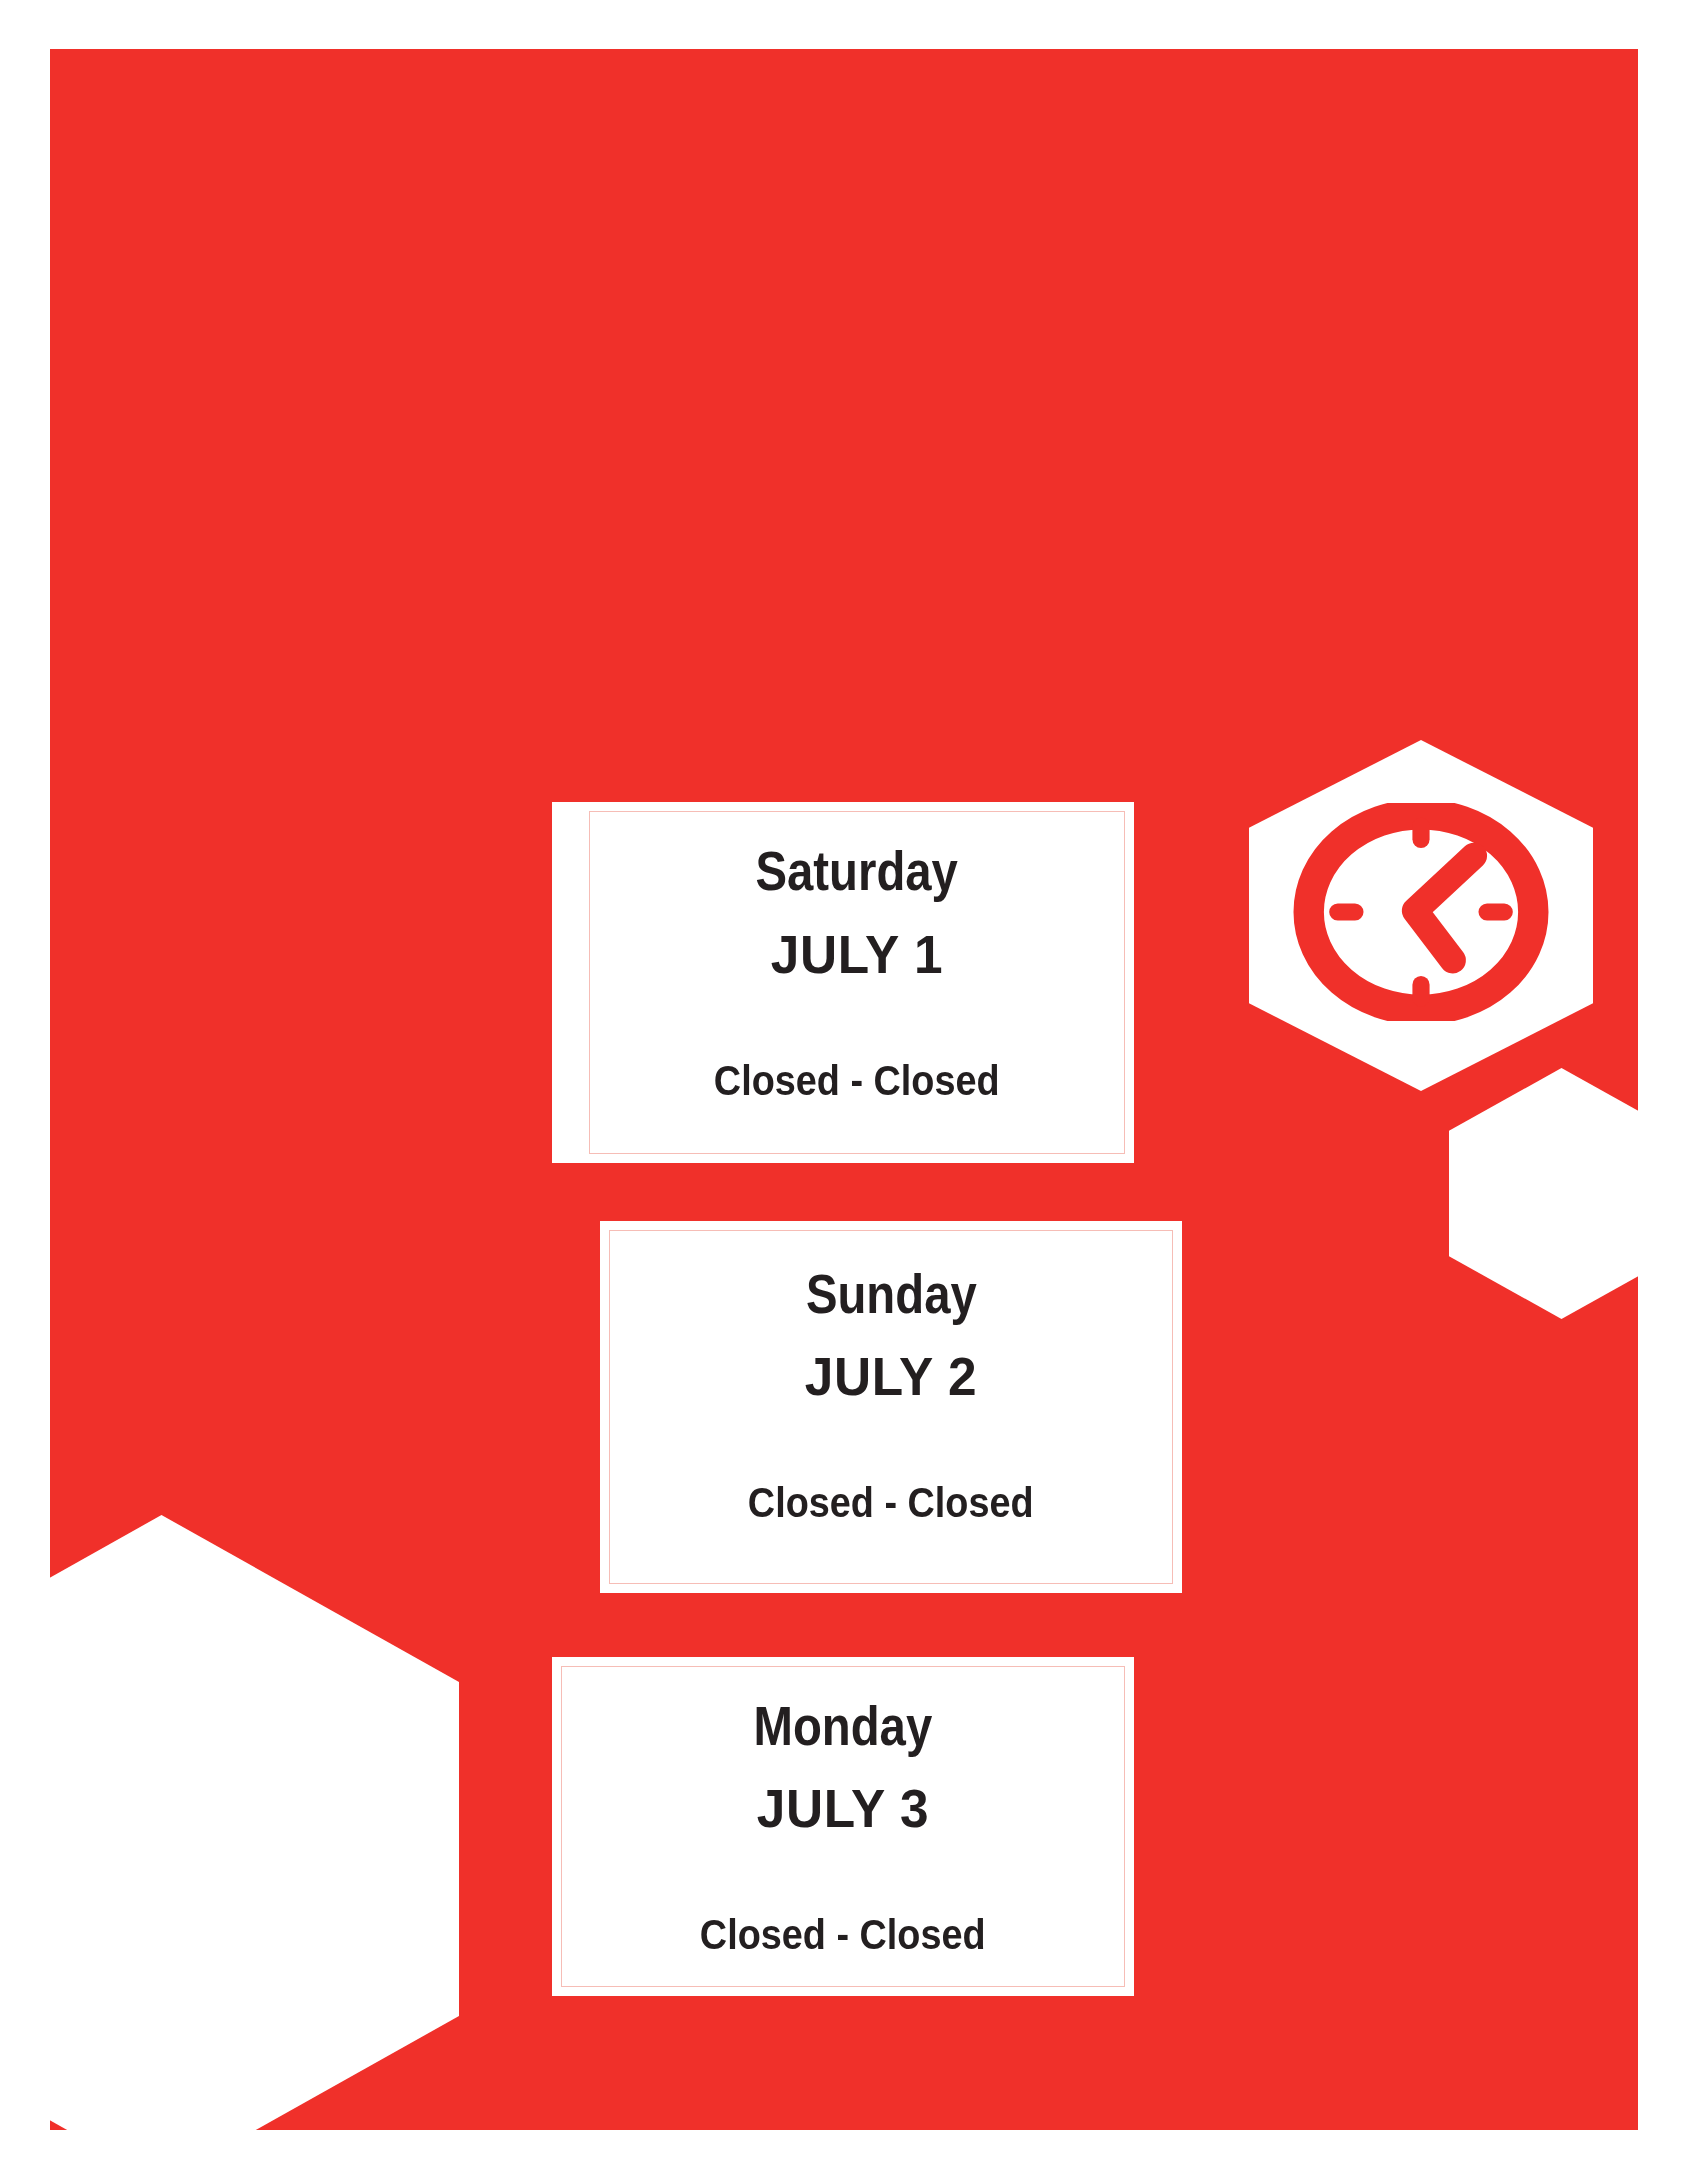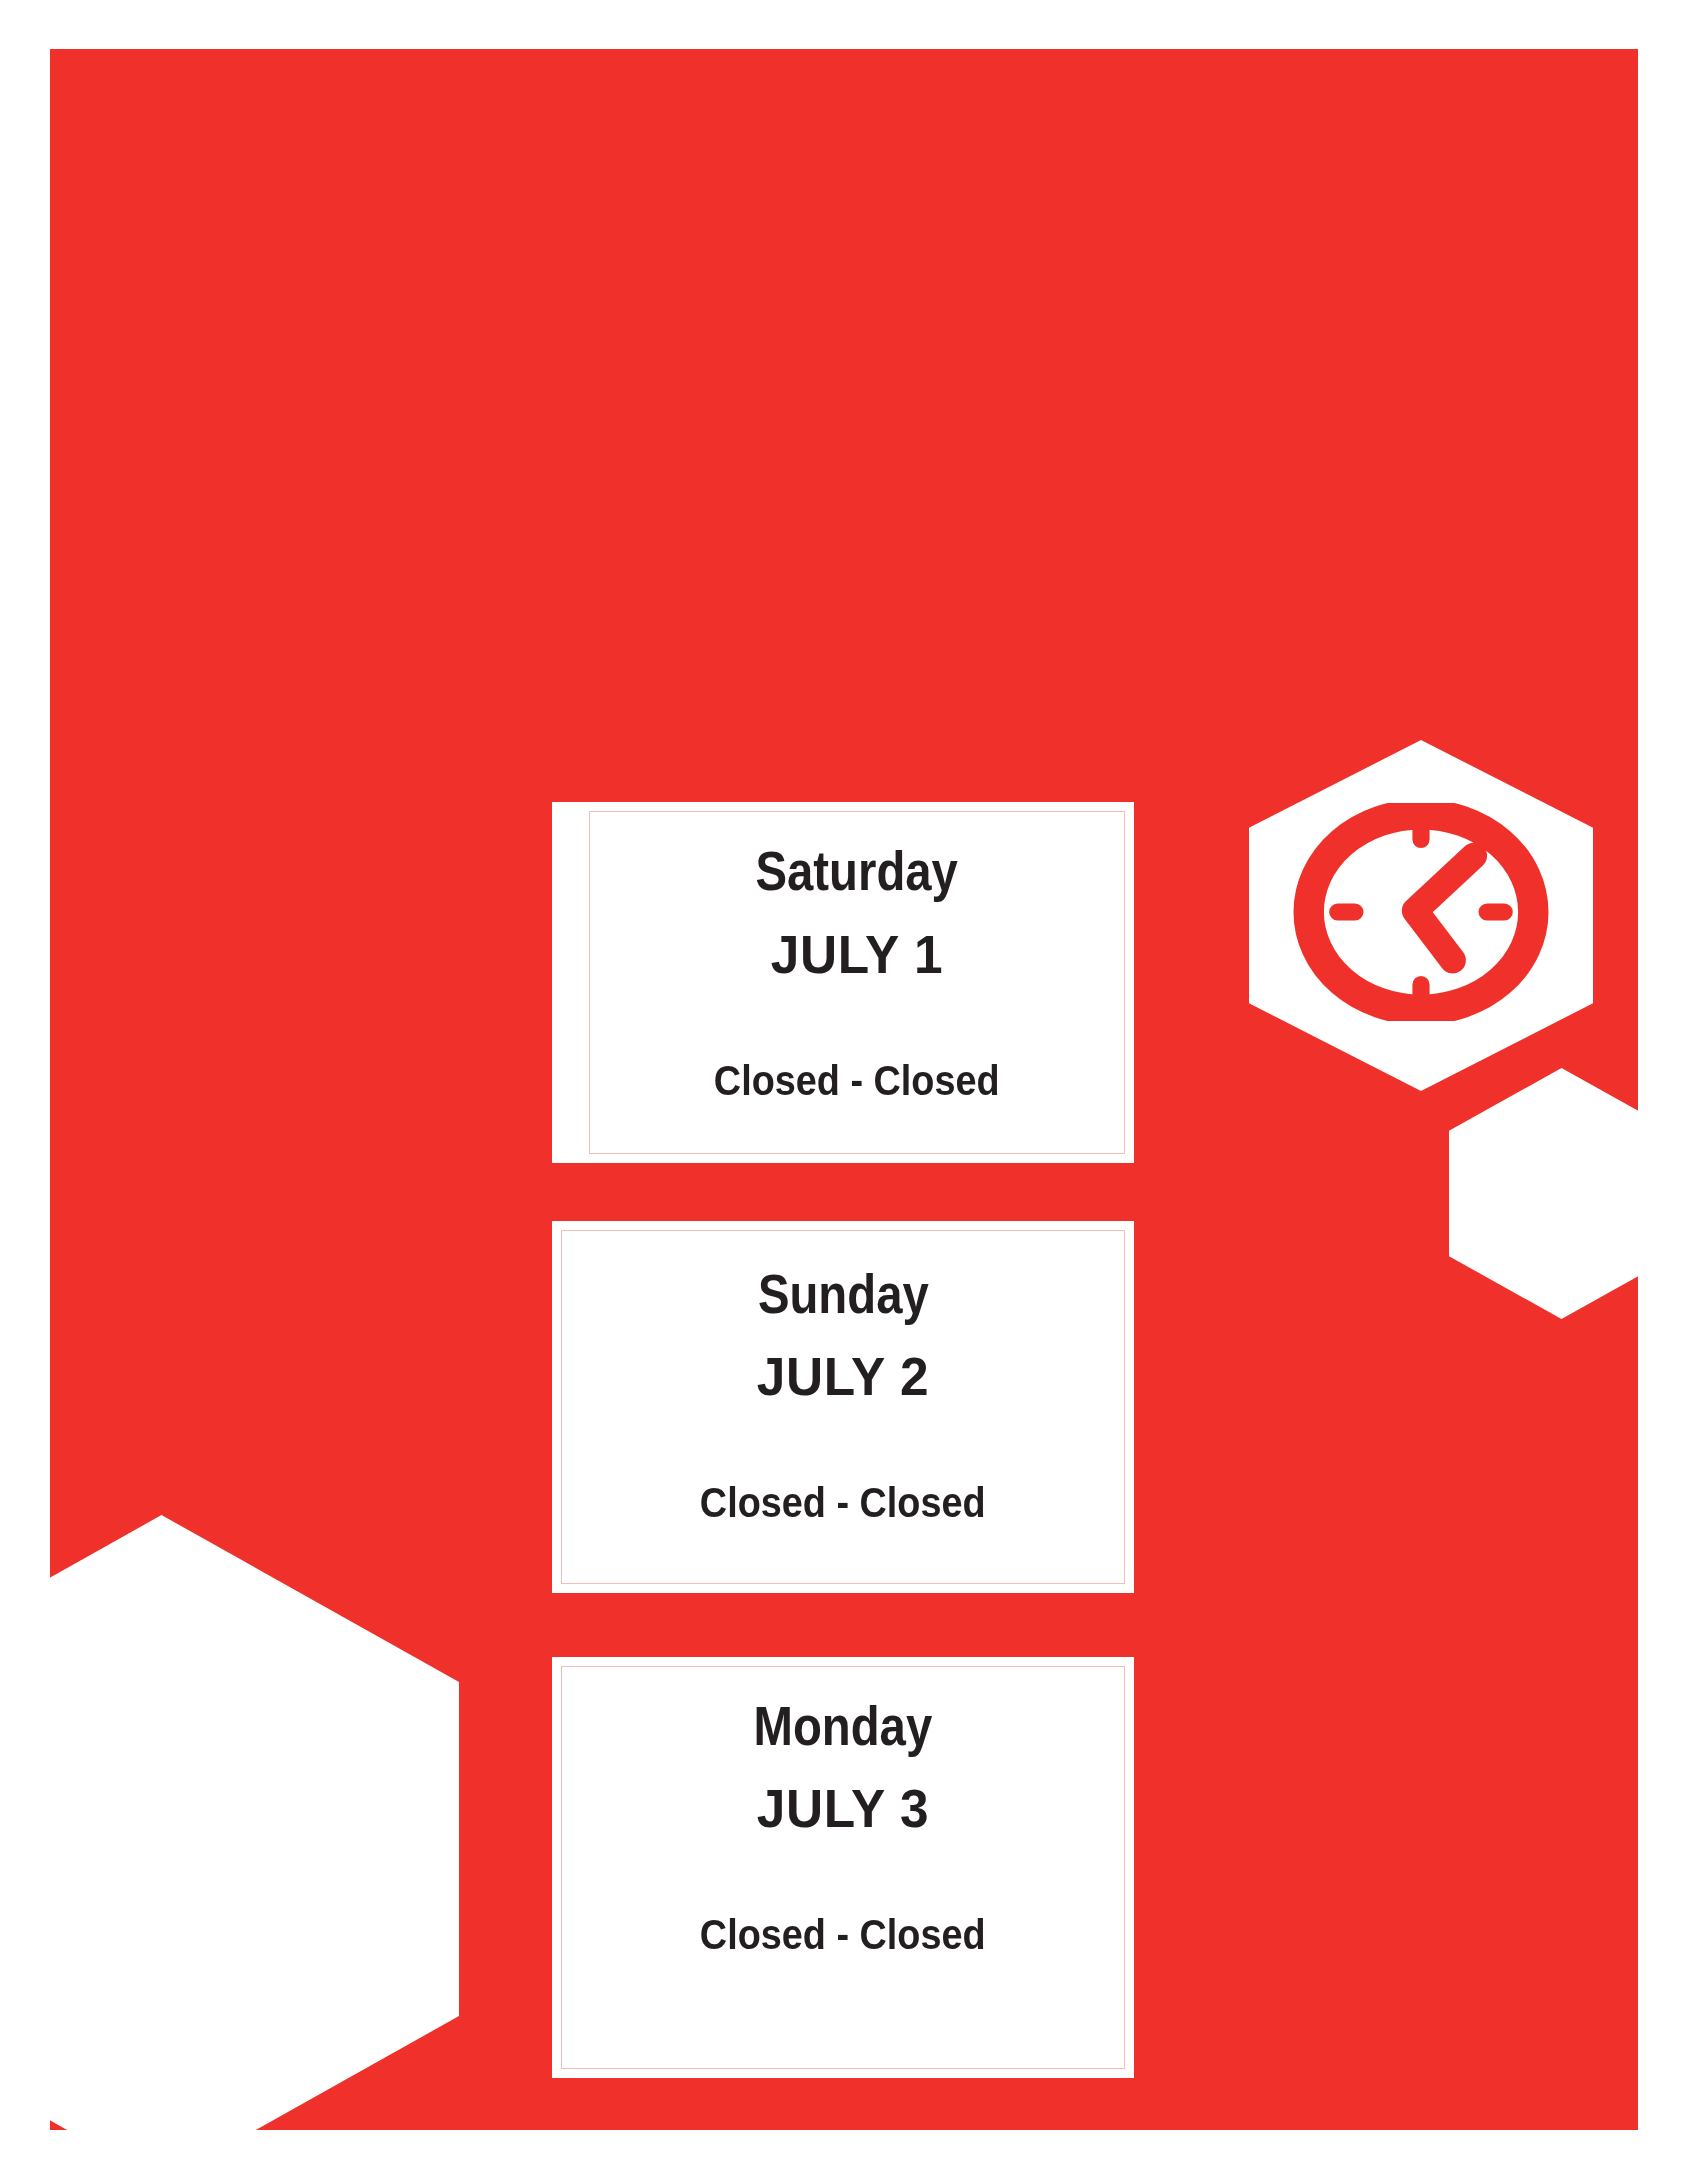--- a/index.html
+++ b/index.html
@@ -129,7 +129,7 @@
     justify-content: flex-start;
   }
   #card-0 { top: 802px; height: 361px; padding-left: 37px; }
-  #card-1 { top: 1221px; height: 372px; }
+  #card-1 { top: 1221px; height: 372px; margin-left: 48px; }
   #card-2 { top: 1657px; height: 421px; }
 
   .card-day {

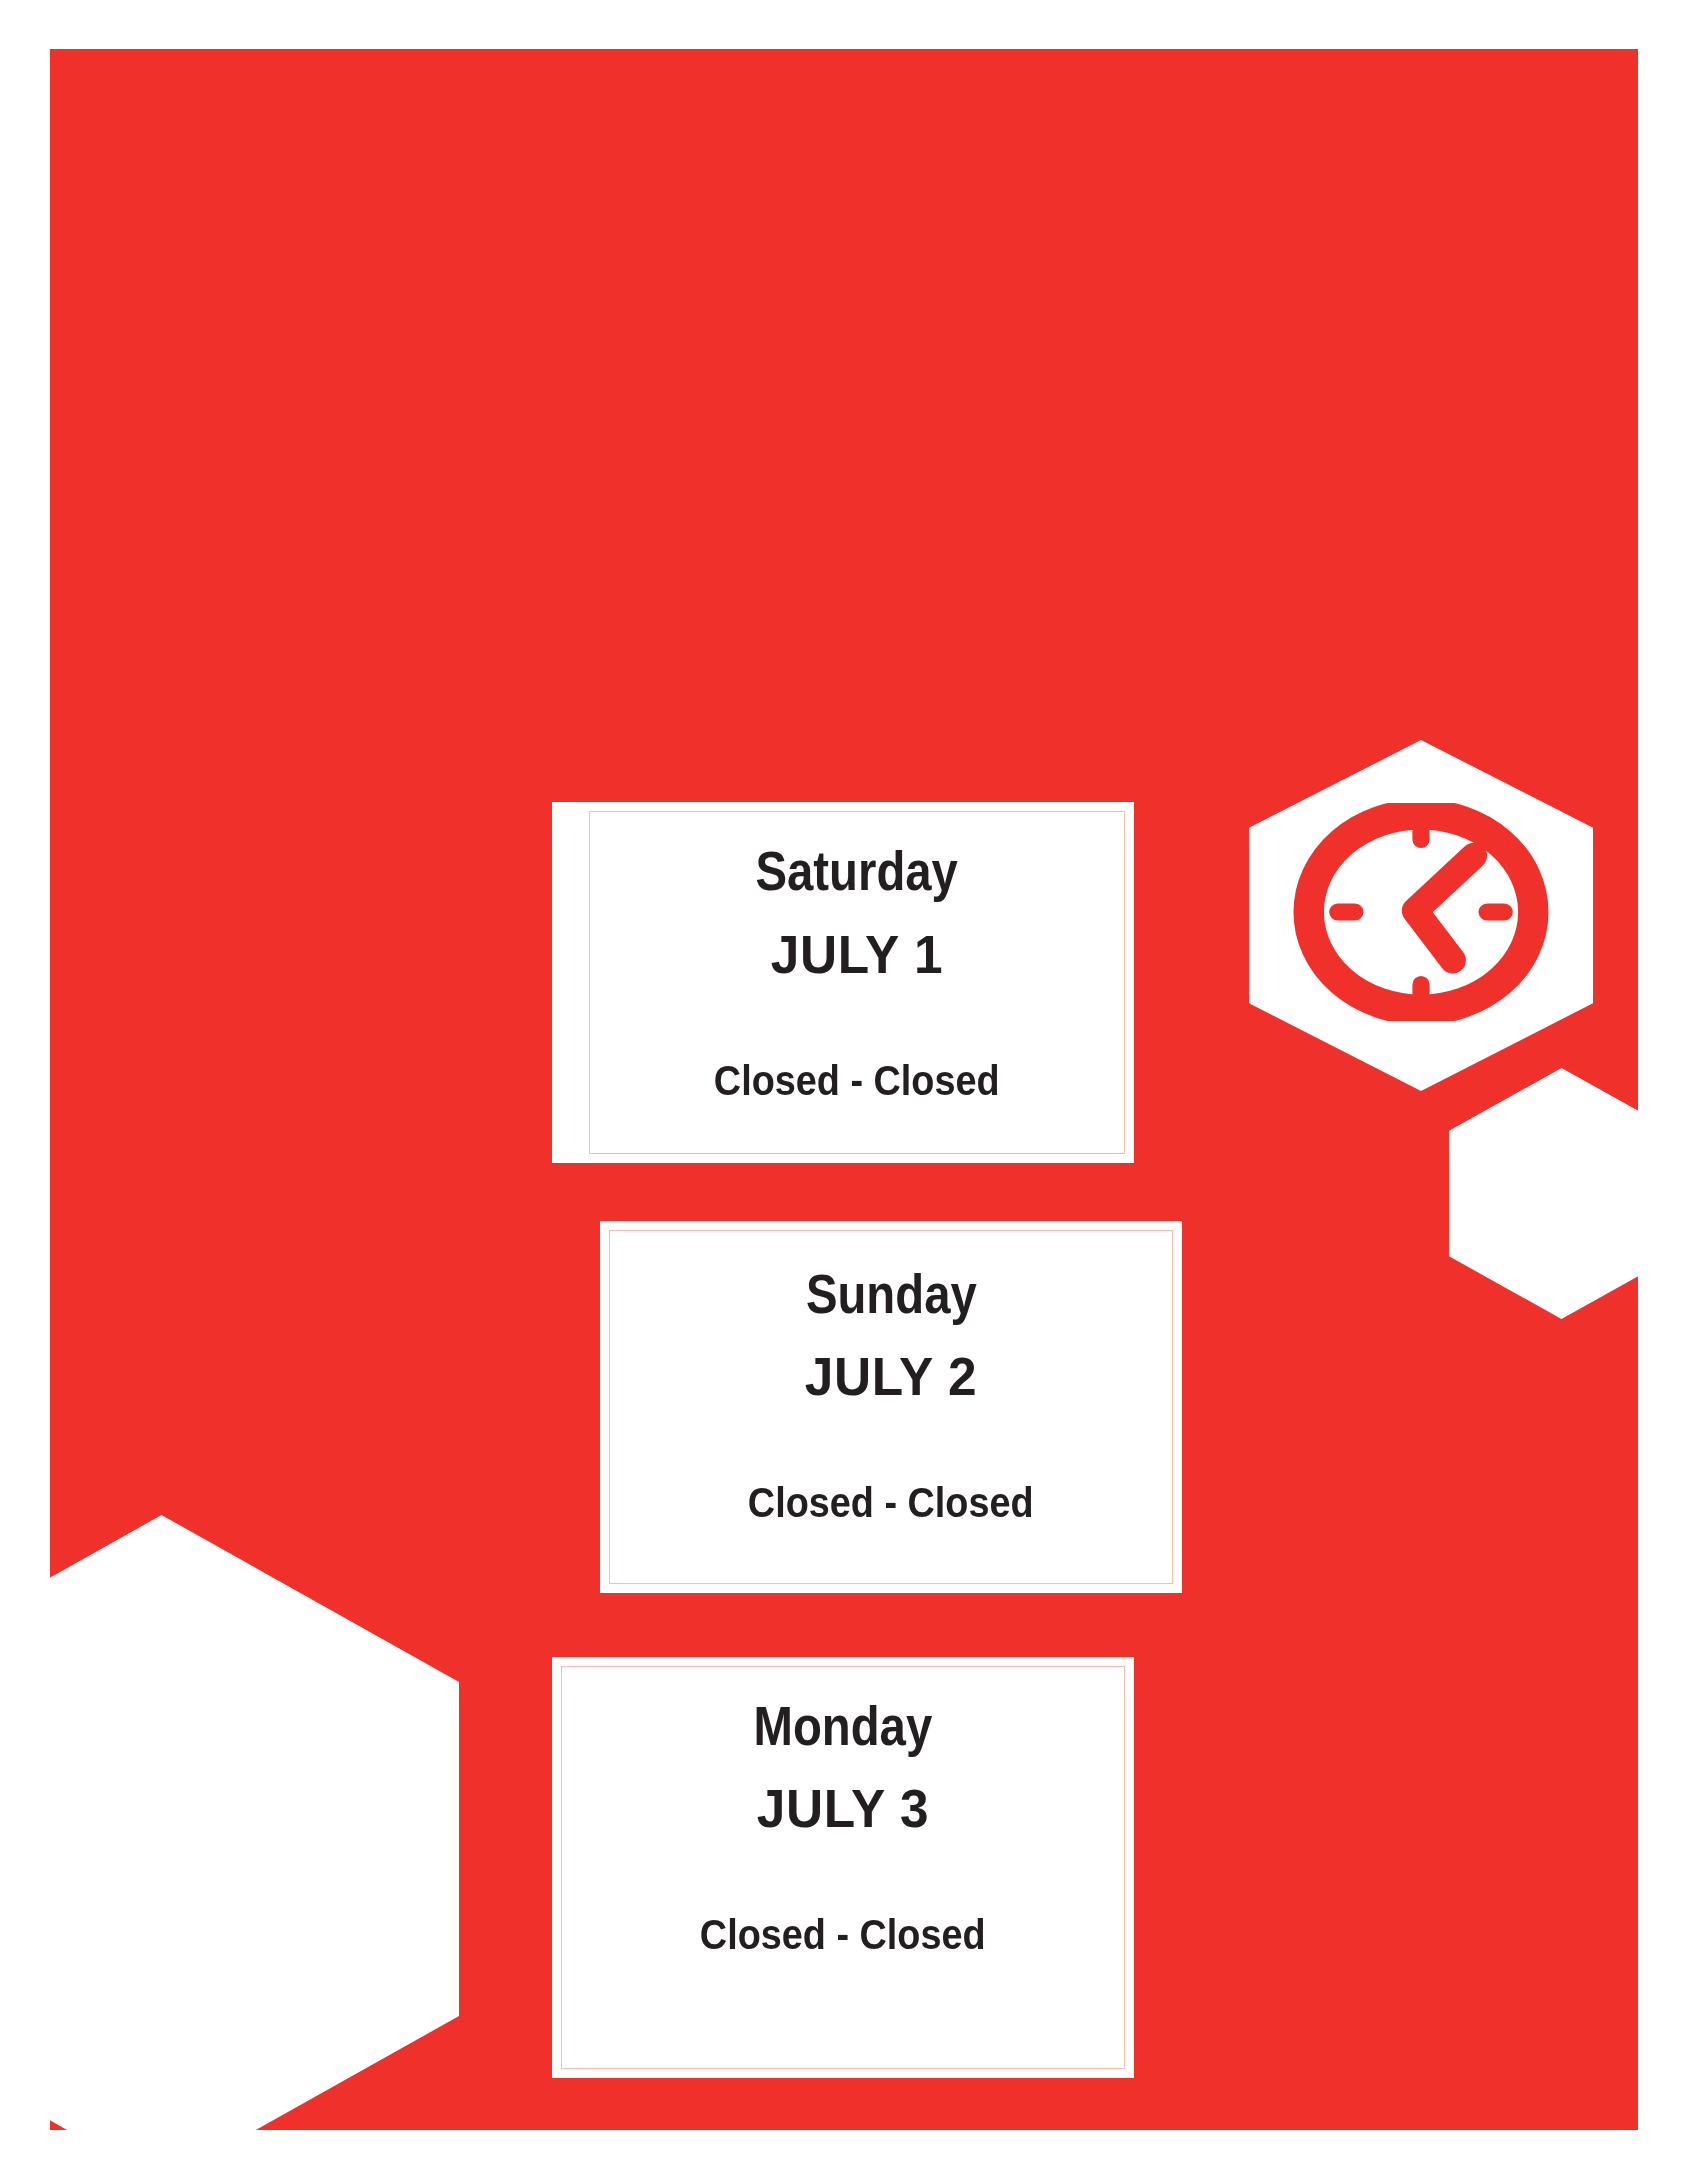--- a/index.html
+++ b/index.html
@@ -130,7 +130,7 @@
   }
   #card-0 { top: 802px; height: 361px; padding-left: 37px; }
   #card-1 { top: 1221px; height: 372px; margin-left: 48px; }
-  #card-2 { top: 1657px; height: 421px; }
+  #card-2 { top: 1657px; height: 339px; }
 
   .card-day {
     color: #231F20;

